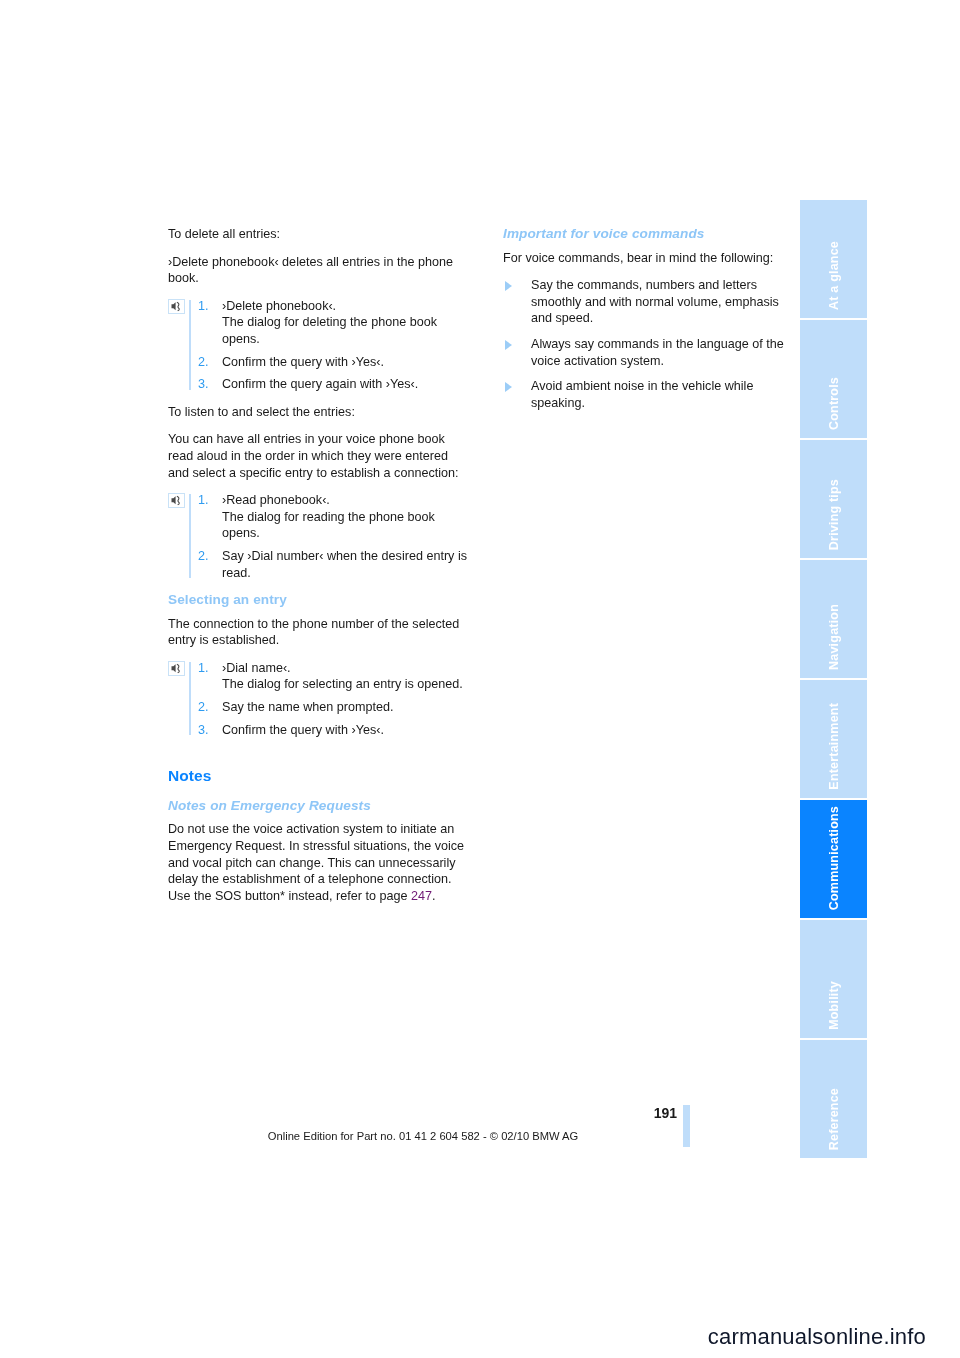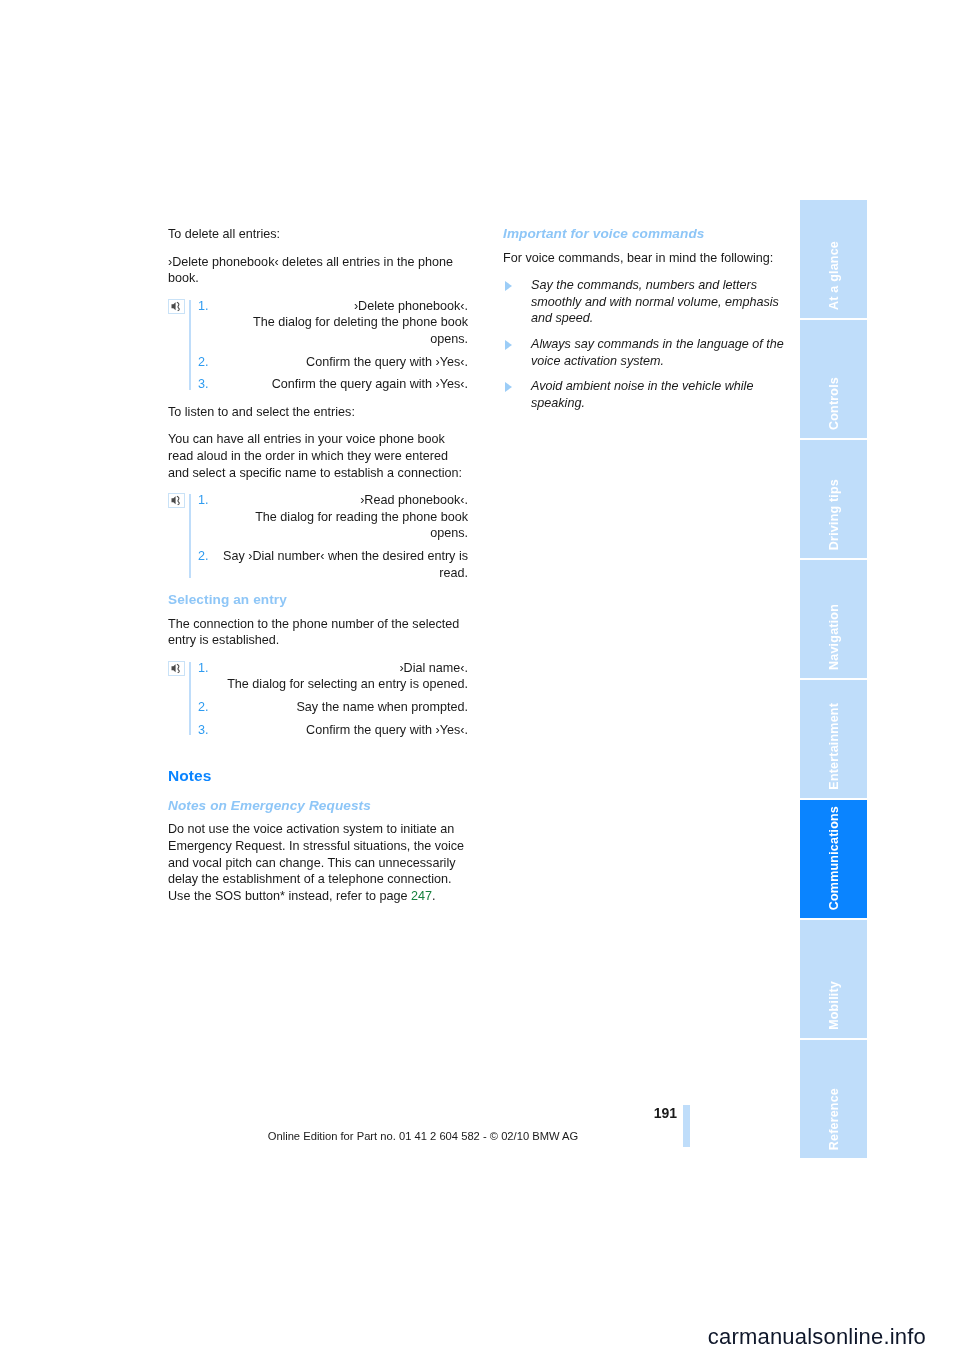--- a/index.html
+++ b/index.html
@@ -142,7 +142,6 @@
     position: relative;
     padding-left: 28px;
     margin-bottom: 9px;
-    font-style: italic;
   }
   ul.tri li:last-child { margin-bottom: 0; }
   .tri-marker {

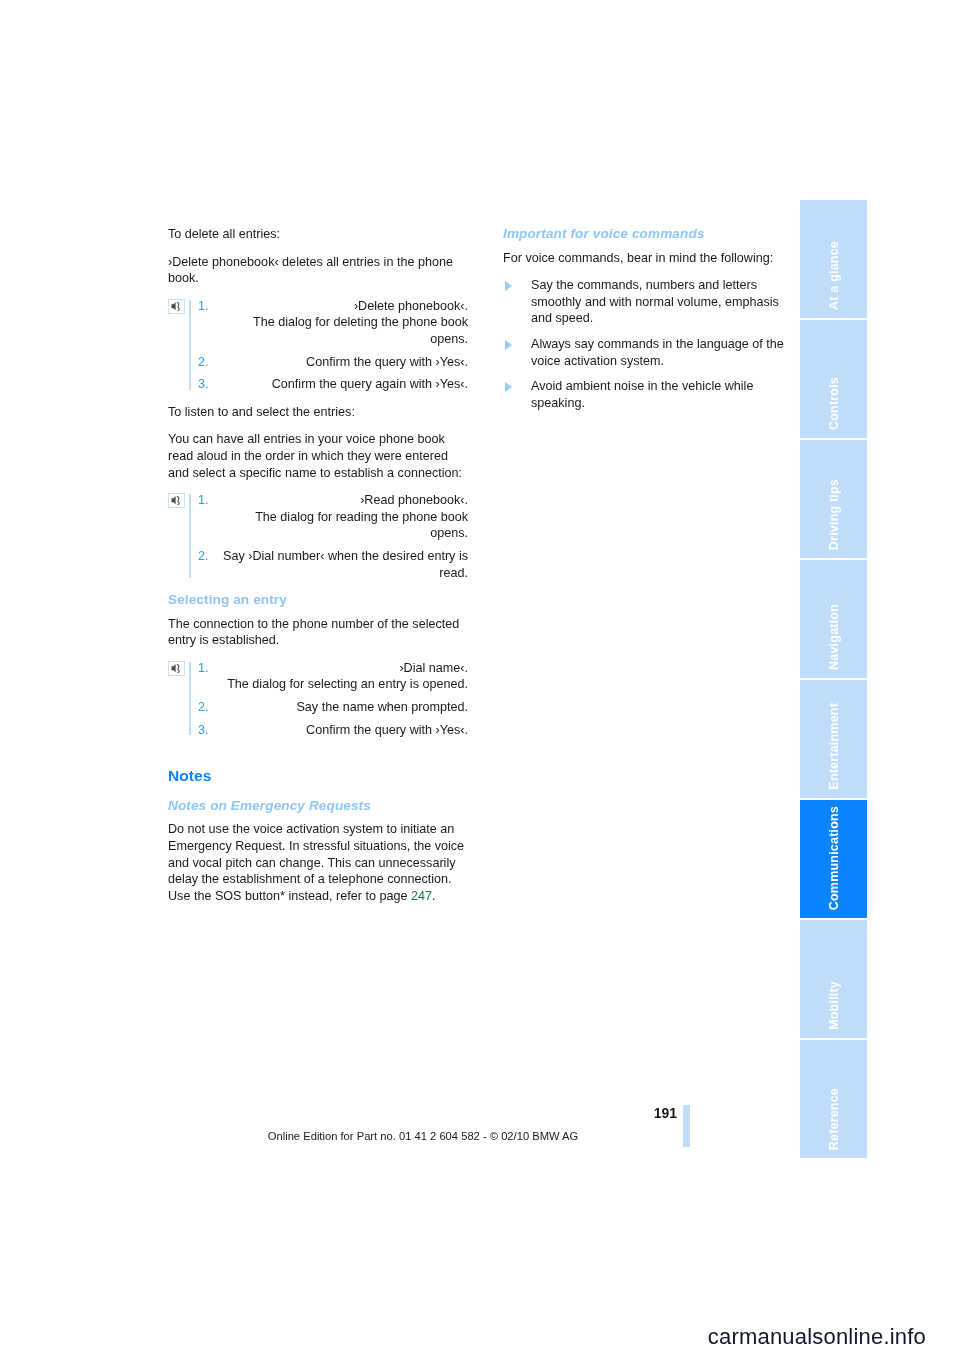--- a/index.html
+++ b/index.html
@@ -114,7 +114,6 @@
     padding: 0;
     list-style: none;
     counter-reset: step;
-    text-align: right;
   }
   .proc ol li {
     position: relative;

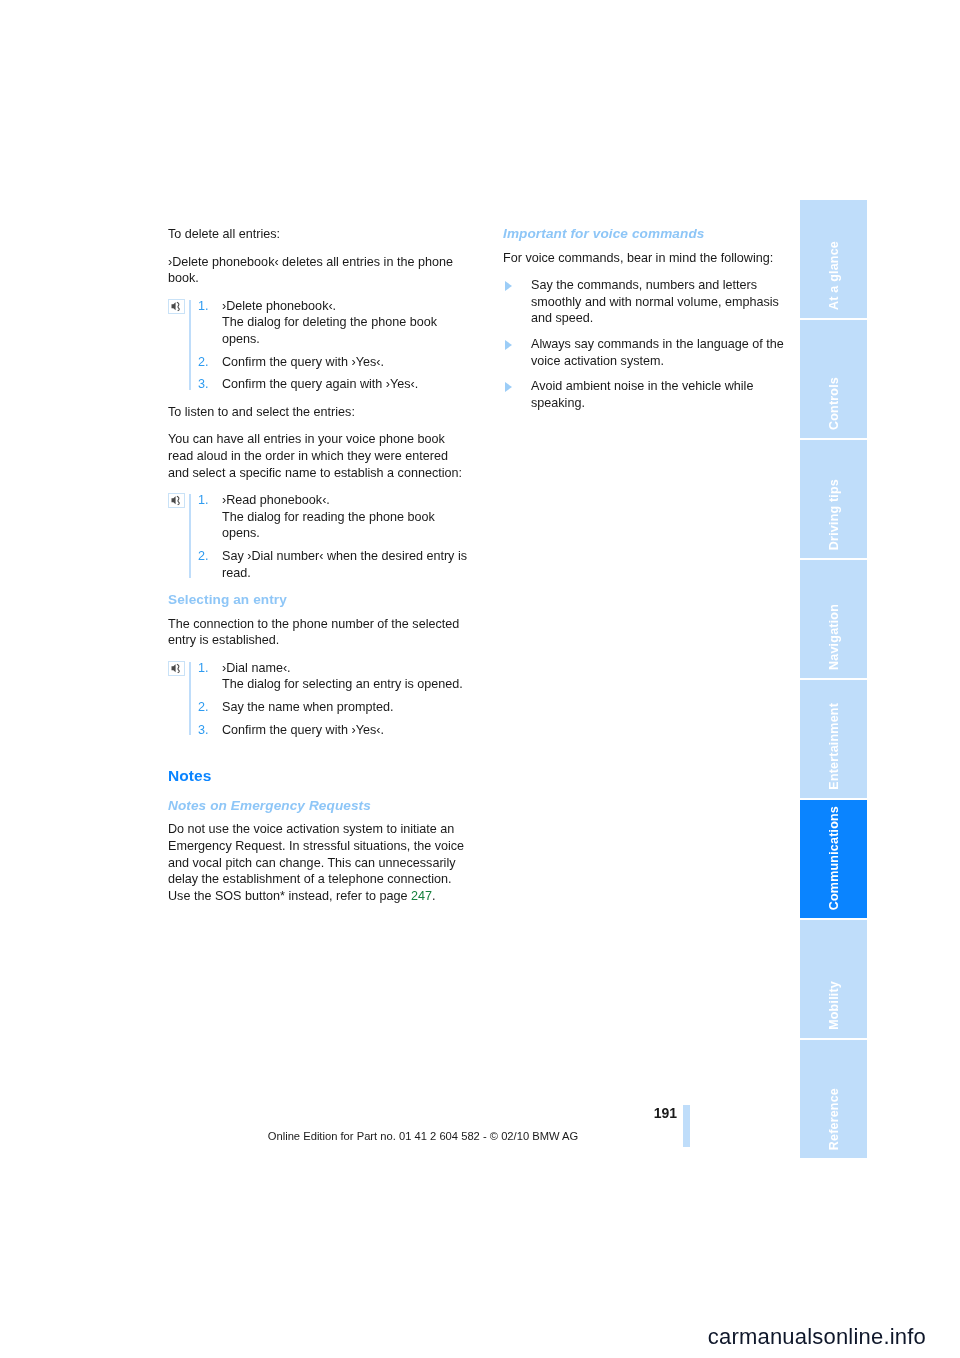--- a/index.html
+++ b/index.html
@@ -259,7 +259,7 @@
     </div>
 
     <p>To listen to and select the entries:</p>
-    <p>You can have all entries in your voice phone book read aloud in the order in which they were entered and select a specific name to establish a connection:</p>
+    <p>You can have all entries in your voice phone book read aloud in the order in which they were entered and select a specific entry to establish a connection:</p>
 
     <div class="proc">
       <span class="rule"></span>

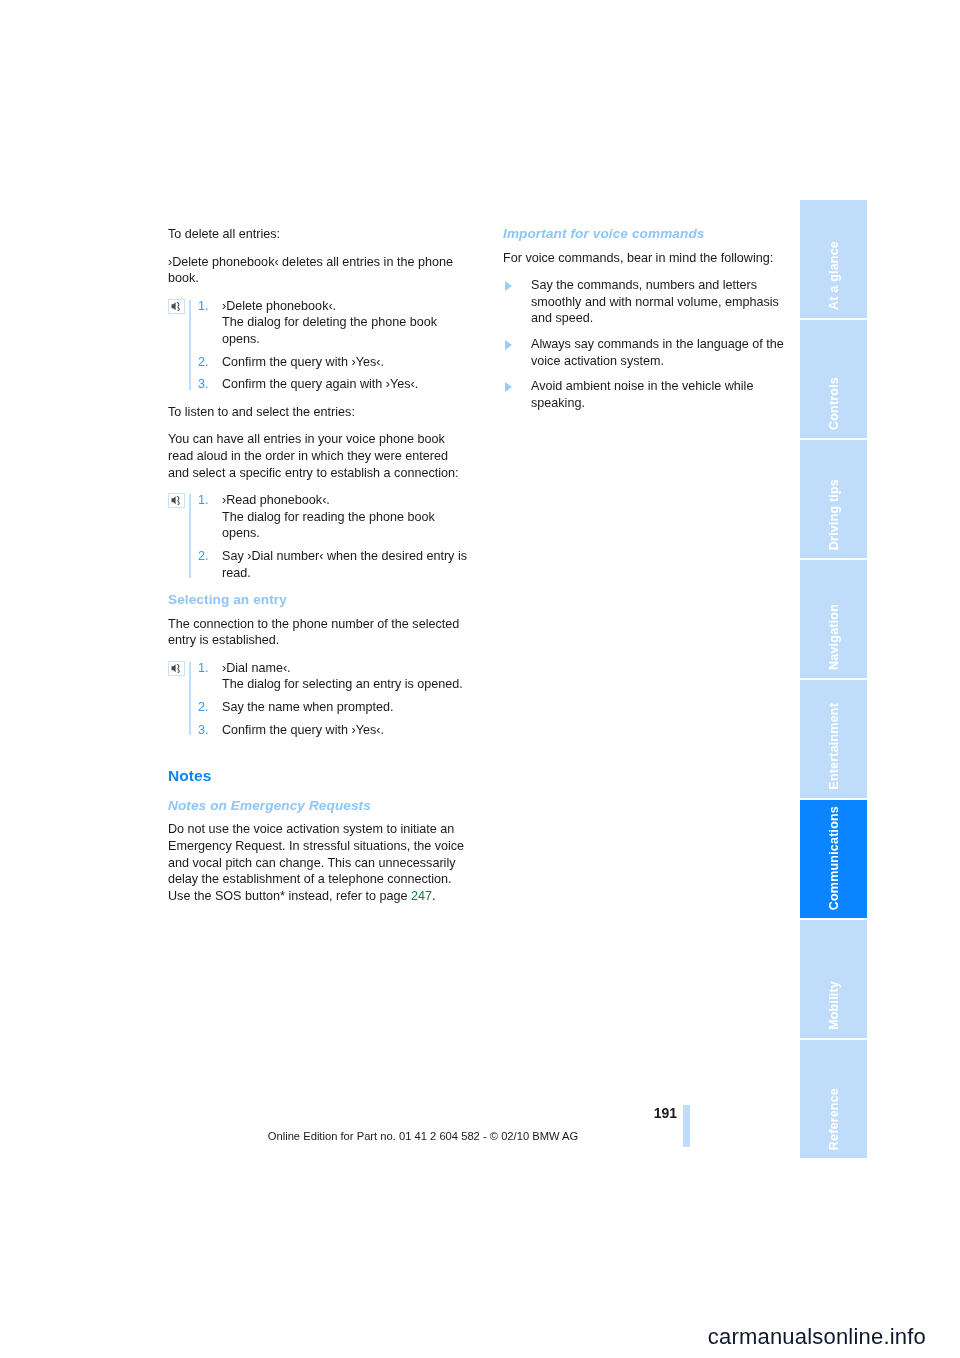--- a/index.html
+++ b/index.html
@@ -153,7 +153,7 @@
     border-bottom: 5px solid transparent;
   }
 
-  .xref { color: #15803d; }
+  .xref { color: #701a75; }
   sup.ast {
     font-size: 12.6px;
     vertical-align: baseline;

